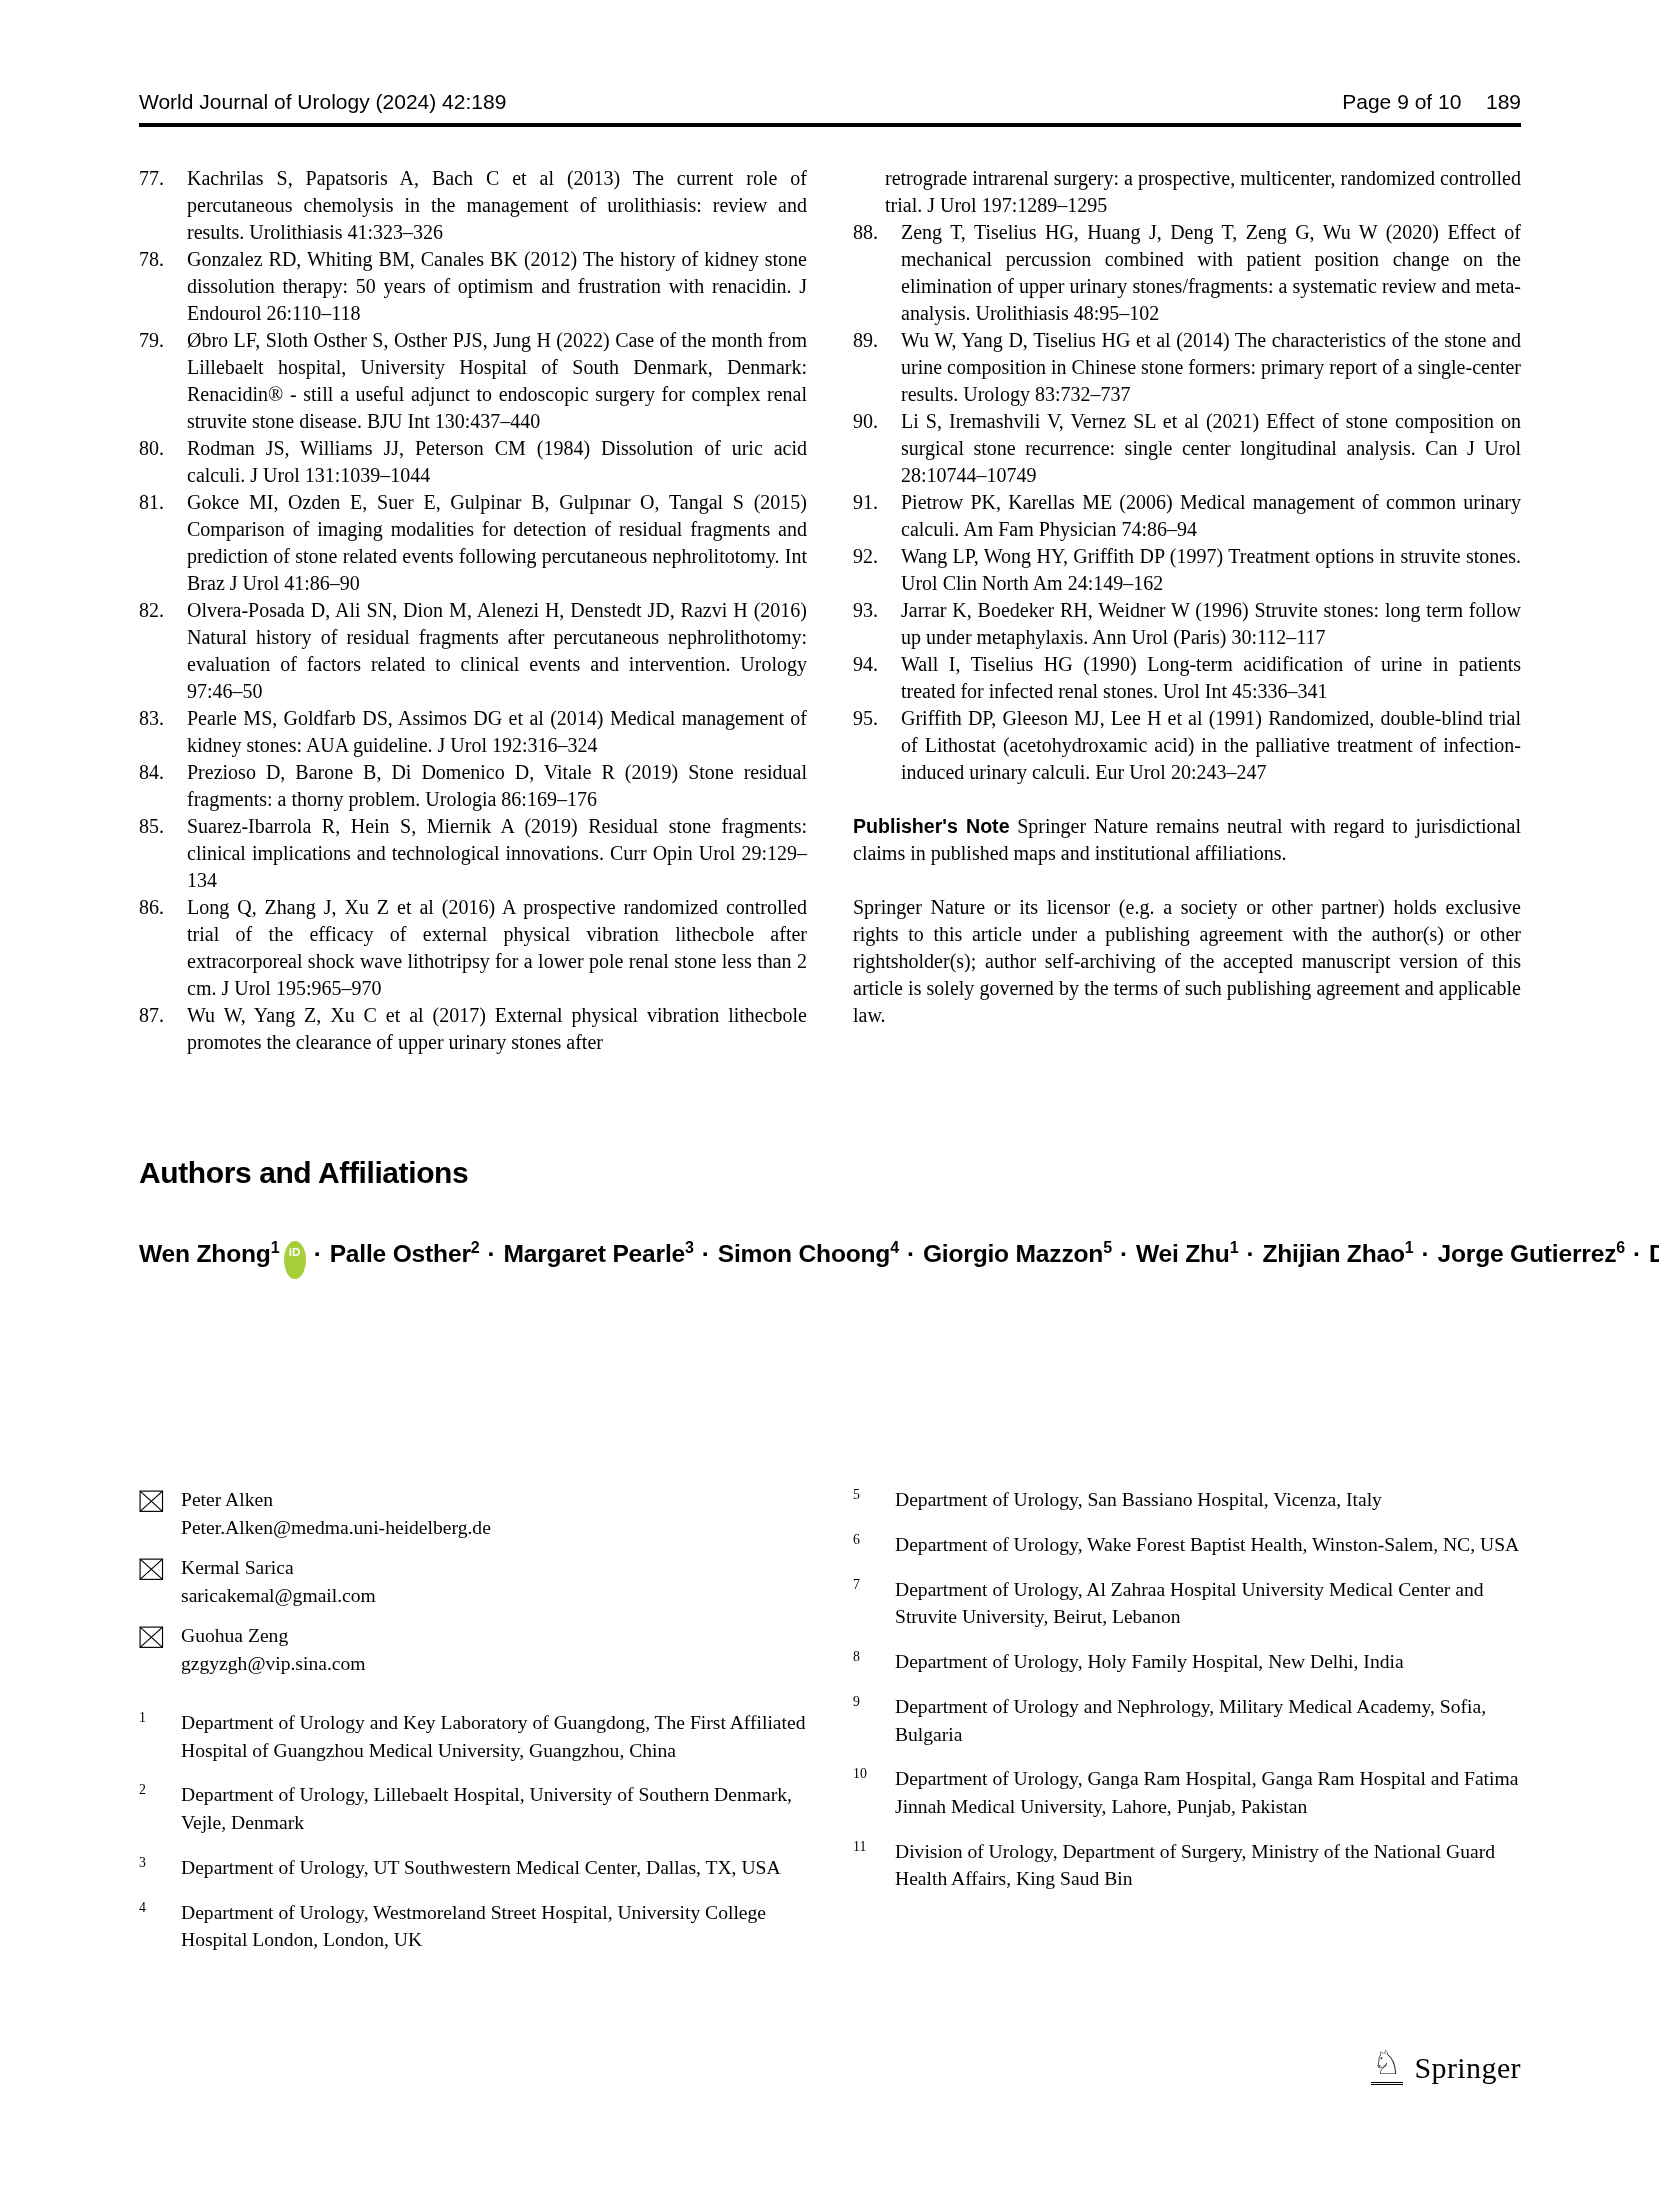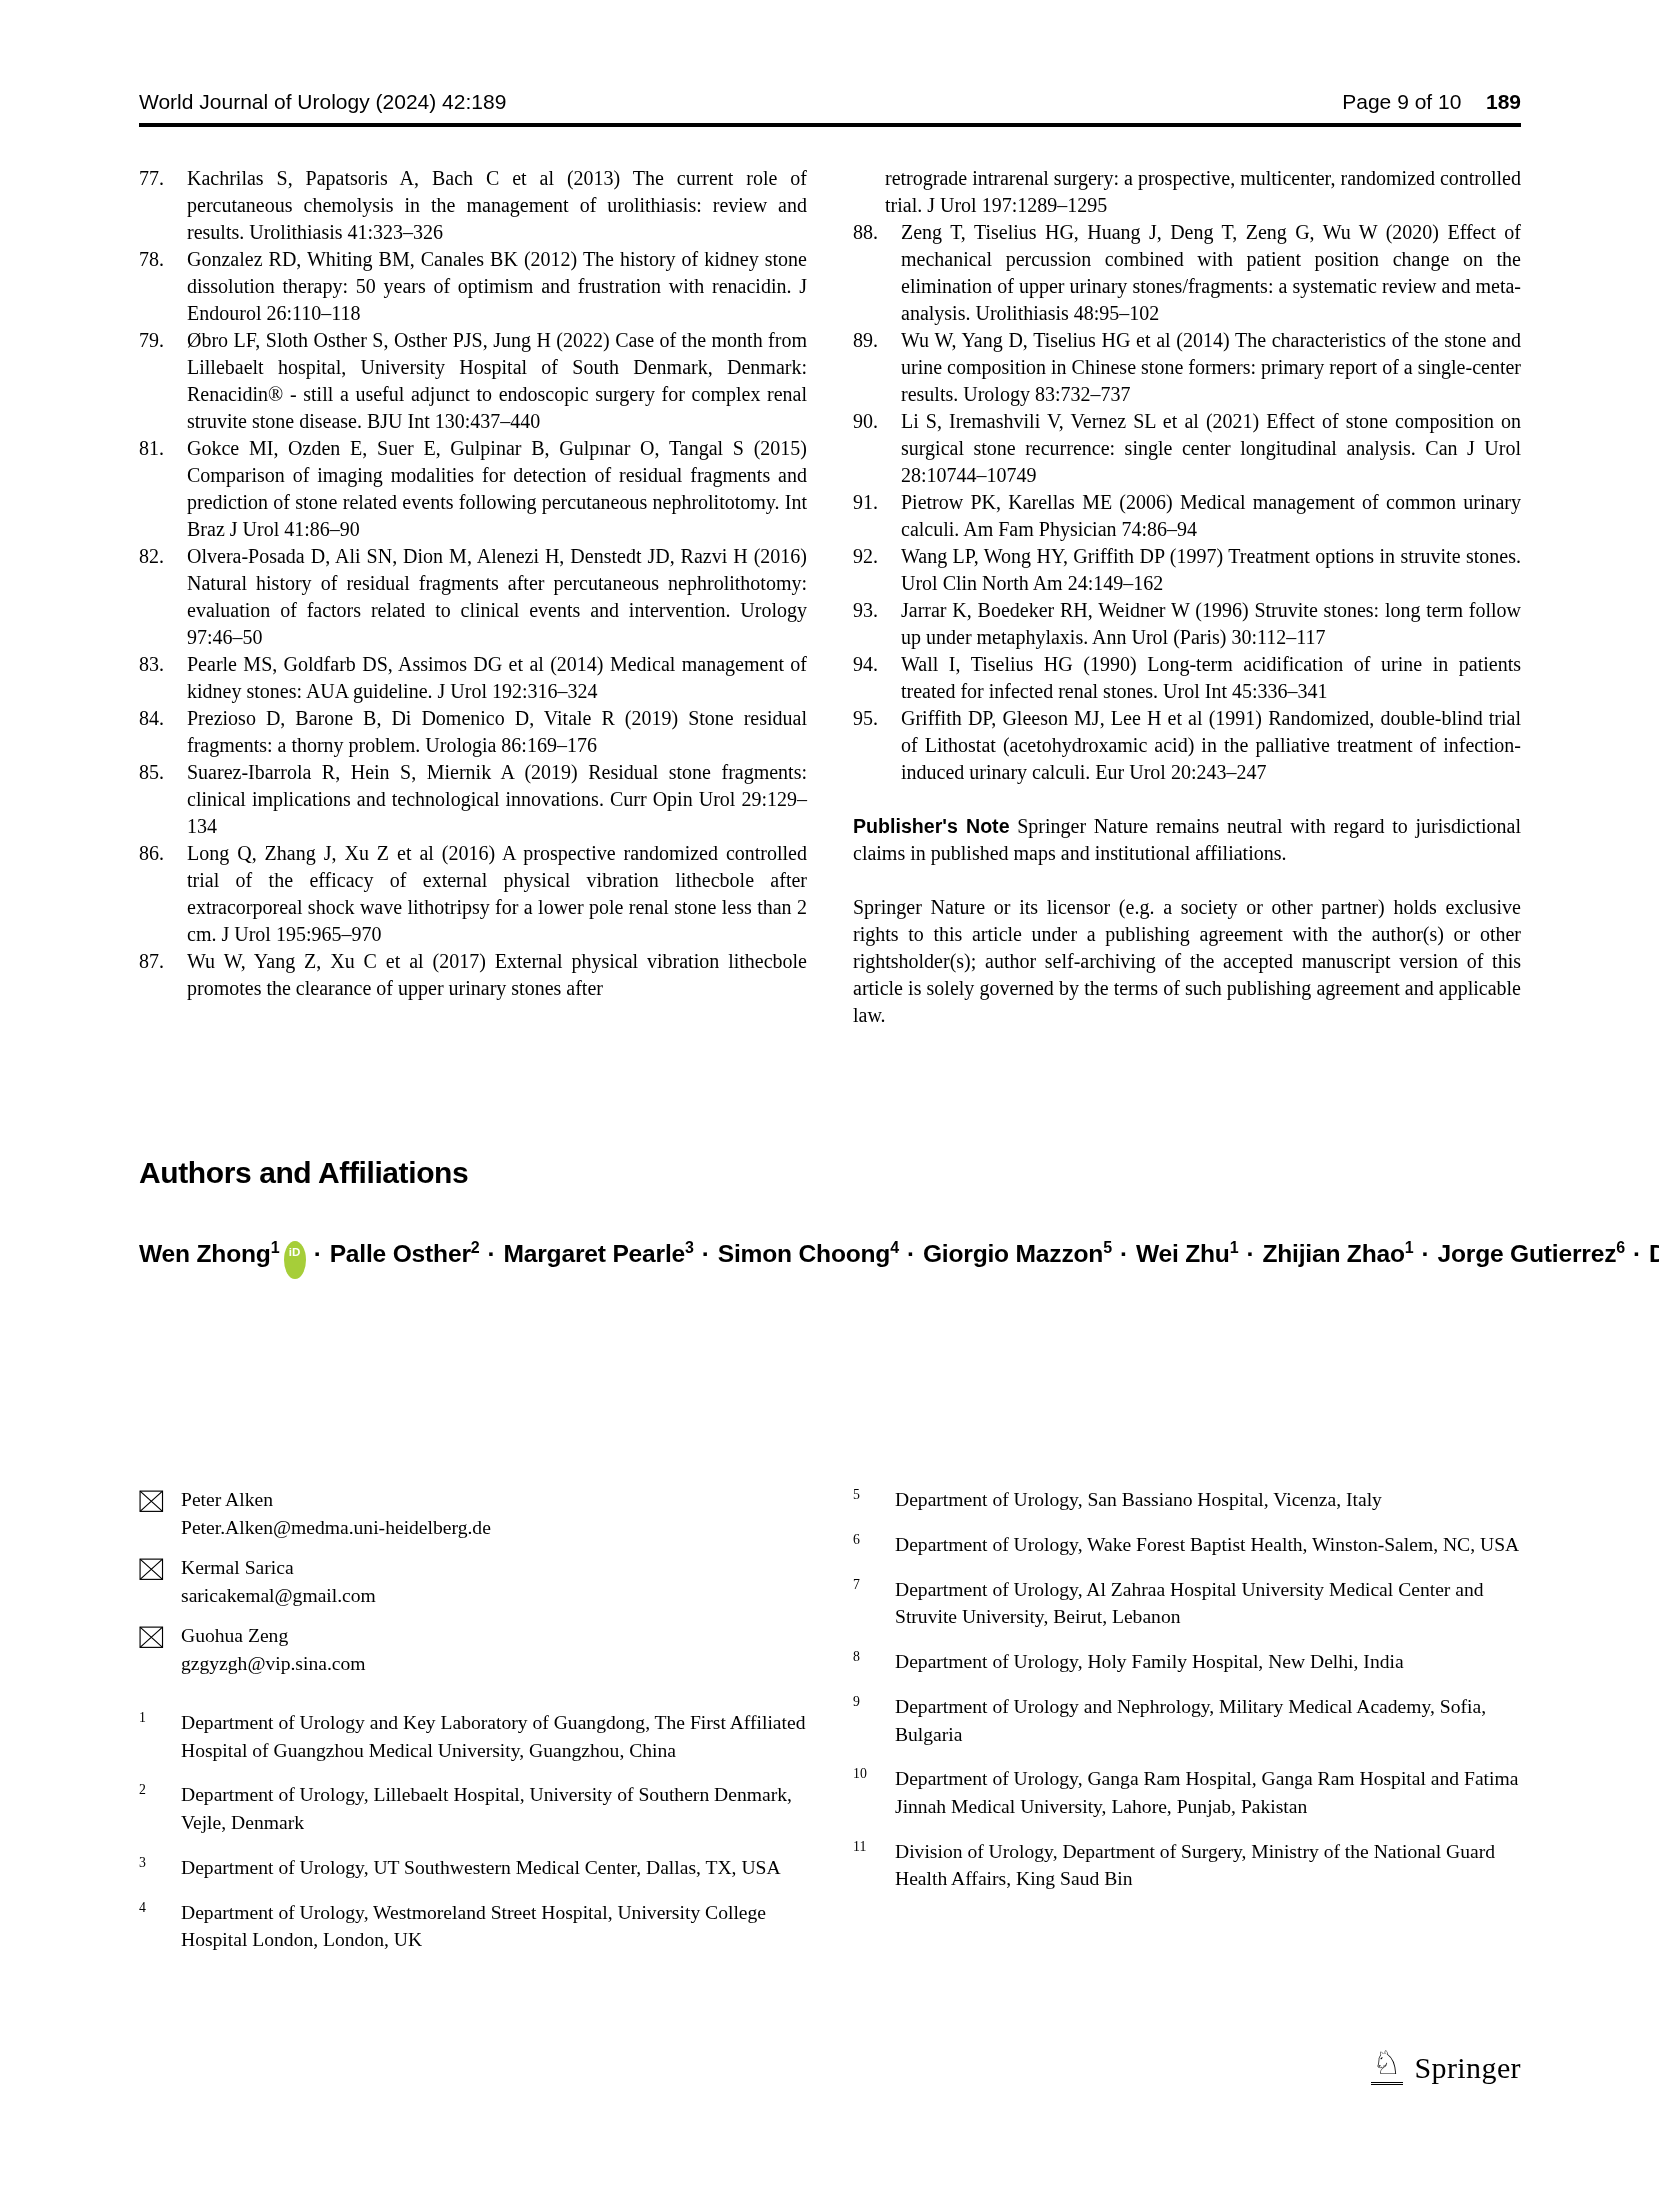--- a/index.html
+++ b/index.html
@@ -12,7 +12,7 @@
        justify-content:space-between;align-items:baseline;
        font-family:"Liberation Sans",sans-serif;font-size:21px;}
   .hdr-right{display:flex;gap:24.6px;align-items:baseline;}
-  .hdr-pagenum{font-weight:bold;}
+  .hdr-pagenum{font-weight:normal;}
   .hdr-rule{position:absolute;left:139px;top:123px;width:1382px;height:4.3px;background:#000;}
 
   

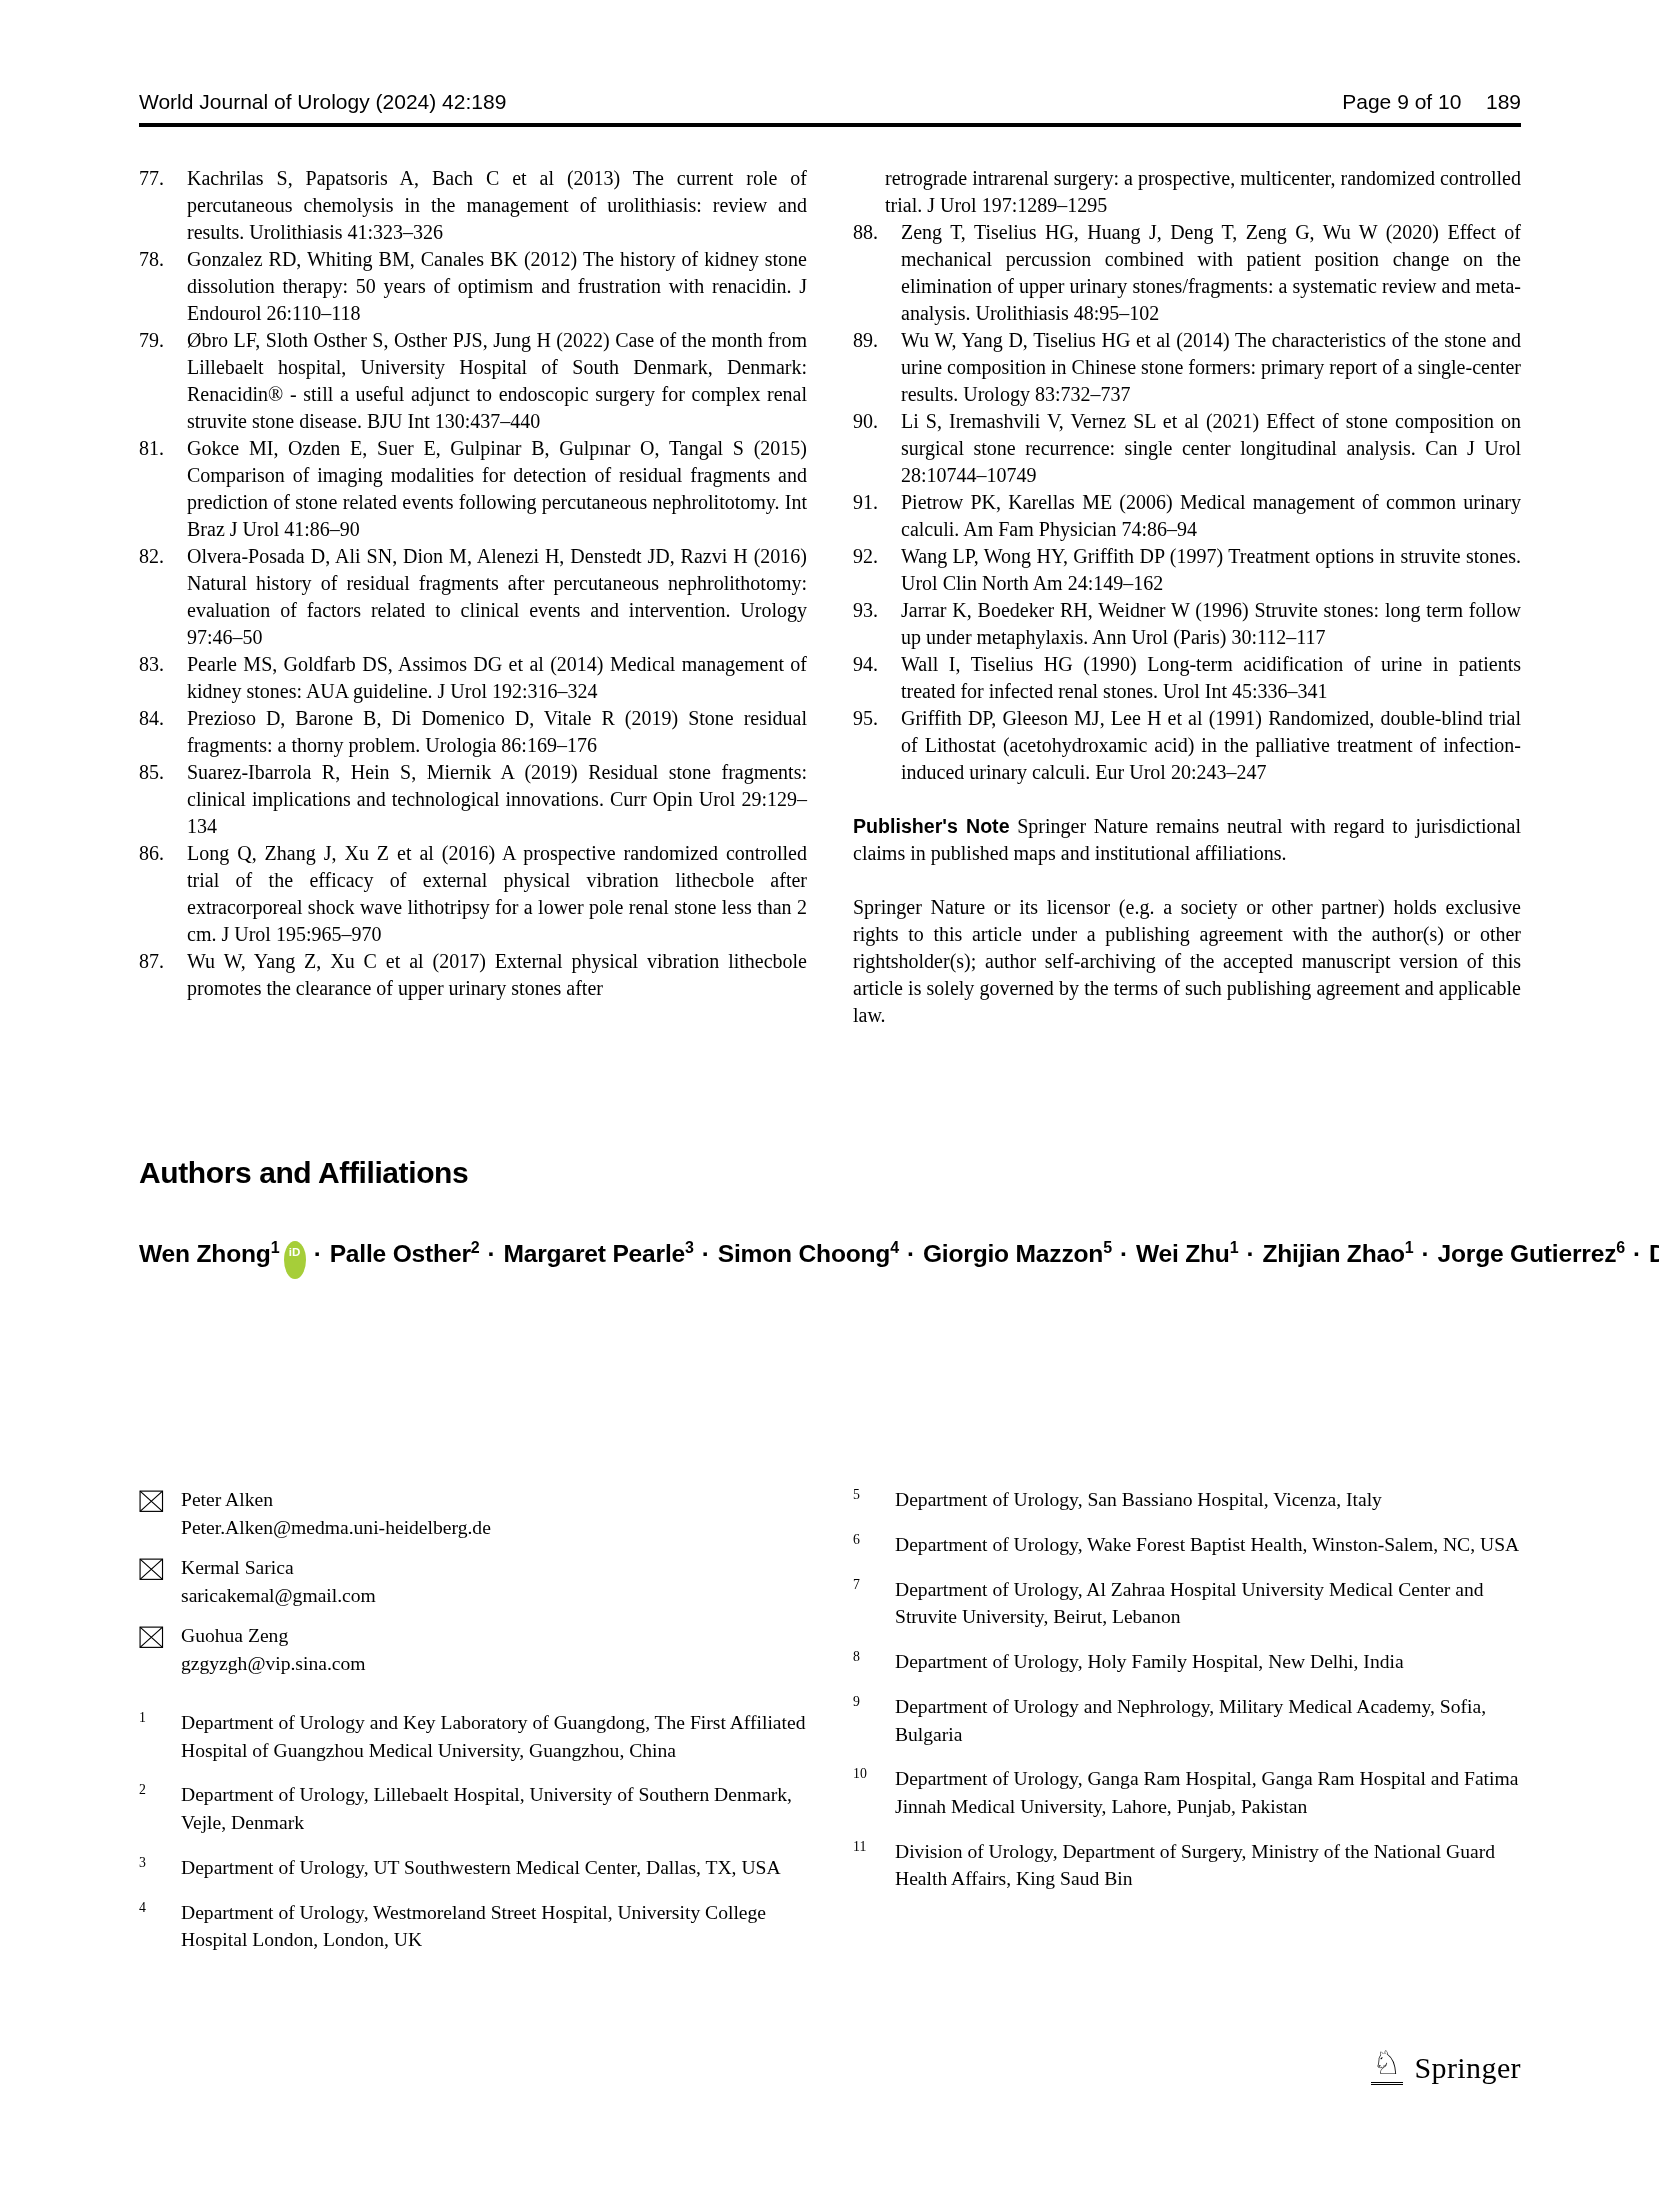--- a/index.html
+++ b/index.html
@@ -90,6 +90,10 @@
           <span class="ref-text">Øbro LF, Sloth Osther S, Osther PJS, Jung H (2022) Case of the month from Lillebaelt hospital, University Hospital of South Denmark, Denmark: Renacidin® - still a useful adjunct to endoscopic surgery for complex renal struvite stone disease. BJU Int 130:437–440</span>
         </div>
         <div class="ref">
+          <span class="ref-num">80.</span>
+          <span class="ref-text">Rodman JS, Williams JJ, Peterson CM (1984) Dissolution of uric acid calculi. J Urol 131:1039–1044</span>
+        </div>
+        <div class="ref">
           <span class="ref-num">81.</span>
           <span class="ref-text">Gokce MI, Ozden E, Suer E, Gulpinar B, Gulpınar O, Tangal S (2015) Comparison of imaging modalities for detection of residual fragments and prediction of stone related events following percutaneous nephrolitotomy. Int Braz J Urol 41:86–90</span>
         </div>

